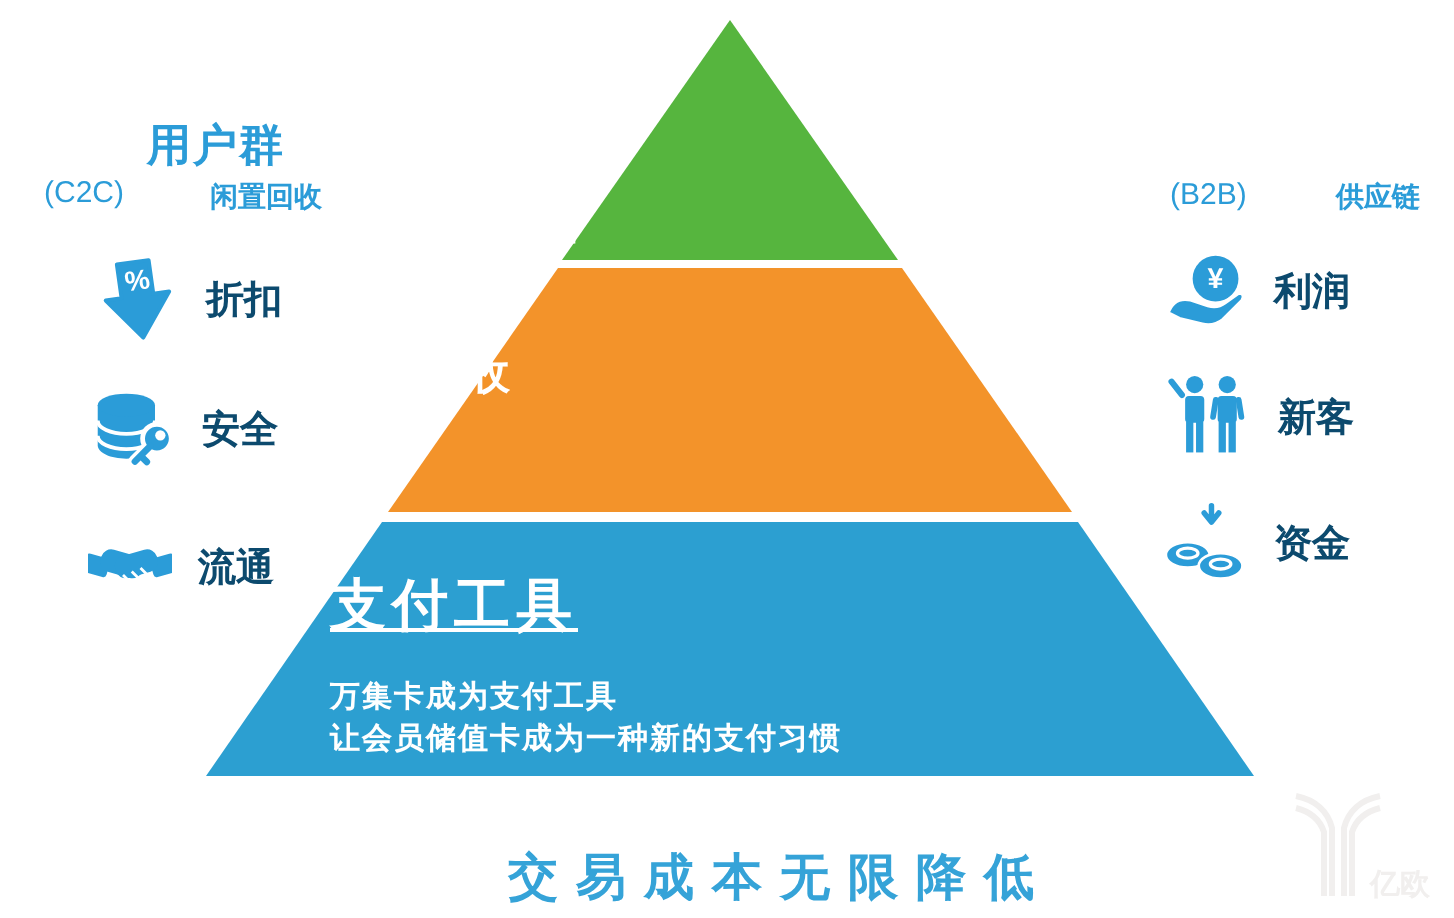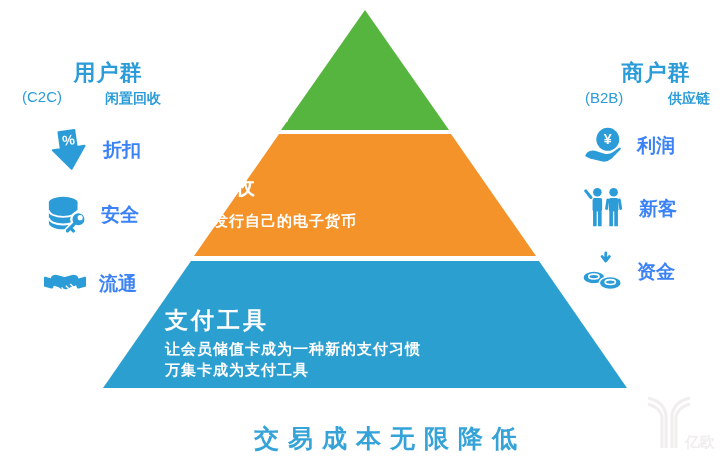--- a/index.html
+++ b/index.html
@@ -54,7 +54,6 @@
   <div class="abs lp-tag side-tag">(C2C)</div>
   <div class="abs lp-sub side-sub">闲置回收</div>
 
-  <div class="abs rp-title side-title">商户群</div>
   <div class="abs rp-tag side-tag">(B2B)</div>
   <div class="abs rp-sub side-sub">供应链</div>
 

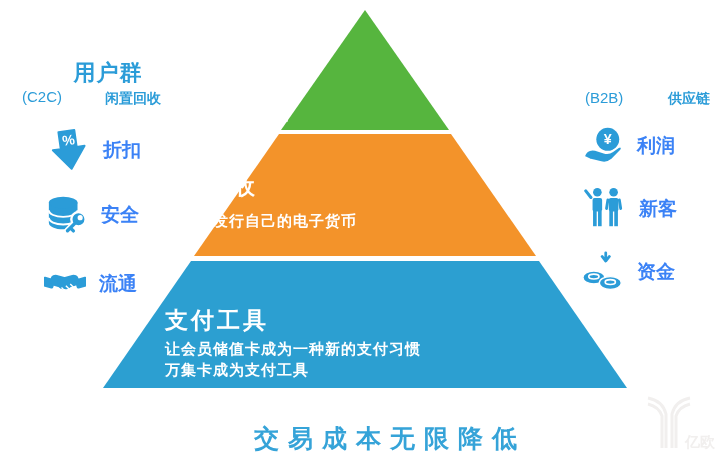--- a/index.html
+++ b/index.html
@@ -21,7 +21,7 @@
   
   .item-row{position:absolute;display:flex;align-items:center;gap:13px;}
   .item-row .icon-box{width:42px;height:44px;display:block;}
-  .item-label{font-size:19px;font-weight:bold;color:#3b82f6;}
+  .item-label{font-size:19px;font-weight:bold;color:#0c4a6e;}
   .l-row1{left:48px;top:128px;}
   .l-row2{left:46px;top:193px;text-align:center;}
   .l-row3{left:44px;top:262px;}

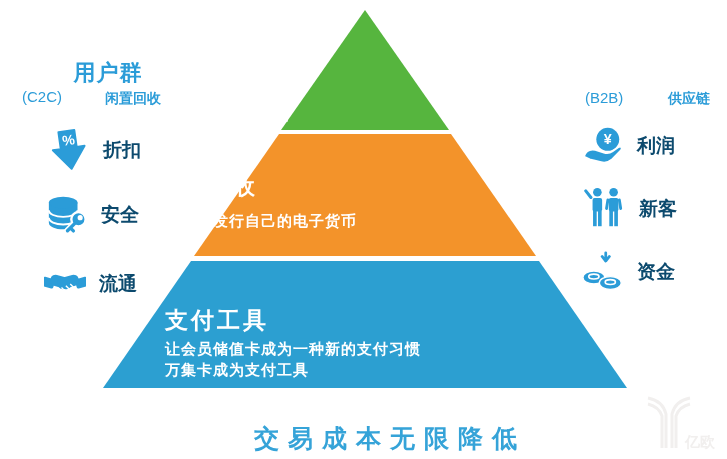--- a/index.html
+++ b/index.html
@@ -142,7 +142,6 @@
   <div class="abs tier-text t1-title">售卡平台</div>
   <div class="abs tier-text t1-sub">国内第三方售卡平台</div>
   <div class="abs tier-text t2-title">闲置回收</div>
-  <div class="abs tier-text t2-sub">为商家发行自己的电子货币</div>
   <div class="abs tier-text t3-title">支付工具</div>
   <div class="abs tier-text t3-sub">
     <div>让会员储值卡成为一种新的支付习惯</div>

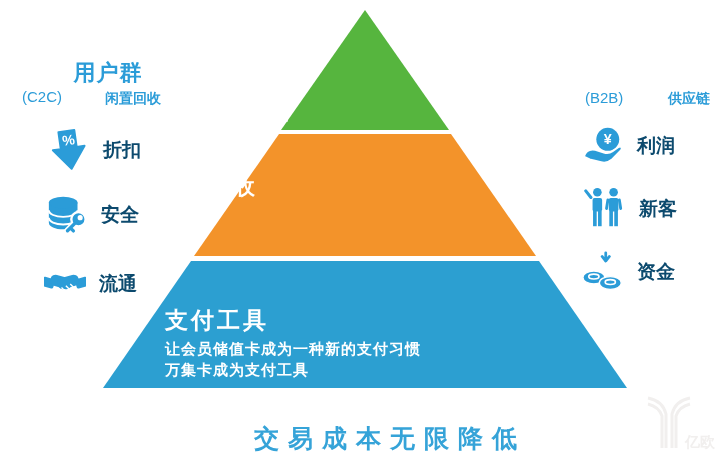--- a/index.html
+++ b/index.html
@@ -35,7 +35,7 @@
   .t1-sub{top:107px;font-size:13px;letter-spacing:1px;}
   .t2-title{top:173px;font-size:21px;letter-spacing:2px;}
   .t2-sub{top:212px;font-size:15px;letter-spacing:1px;}
-  .t3-title{top:305px;font-size:23px;letter-spacing:3px;}
+  .t3-title{top:284px;font-size:28px;letter-spacing:3px;text-decoration:underline;}
   .t3-sub{top:338px;font-size:15px;line-height:21px;letter-spacing:1px;}
   
   .footer-title{

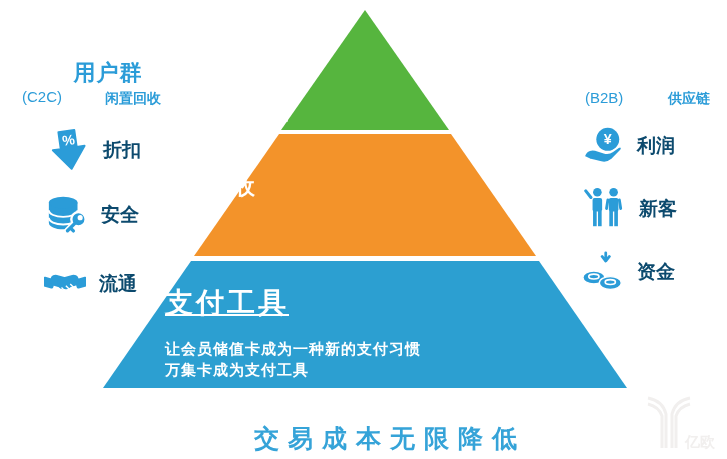--- a/index.html
+++ b/index.html
@@ -144,8 +144,8 @@
   <div class="abs tier-text t2-title">闲置回收</div>
   <div class="abs tier-text t3-title">支付工具</div>
   <div class="abs tier-text t3-sub">
+    <div>万集卡成为支付工具</div>
     <div>让会员储值卡成为一种新的支付习惯</div>
-    <div>万集卡成为支付工具</div>
   </div>
 
   <div class="abs footer-title">交易成本无限降低</div>

